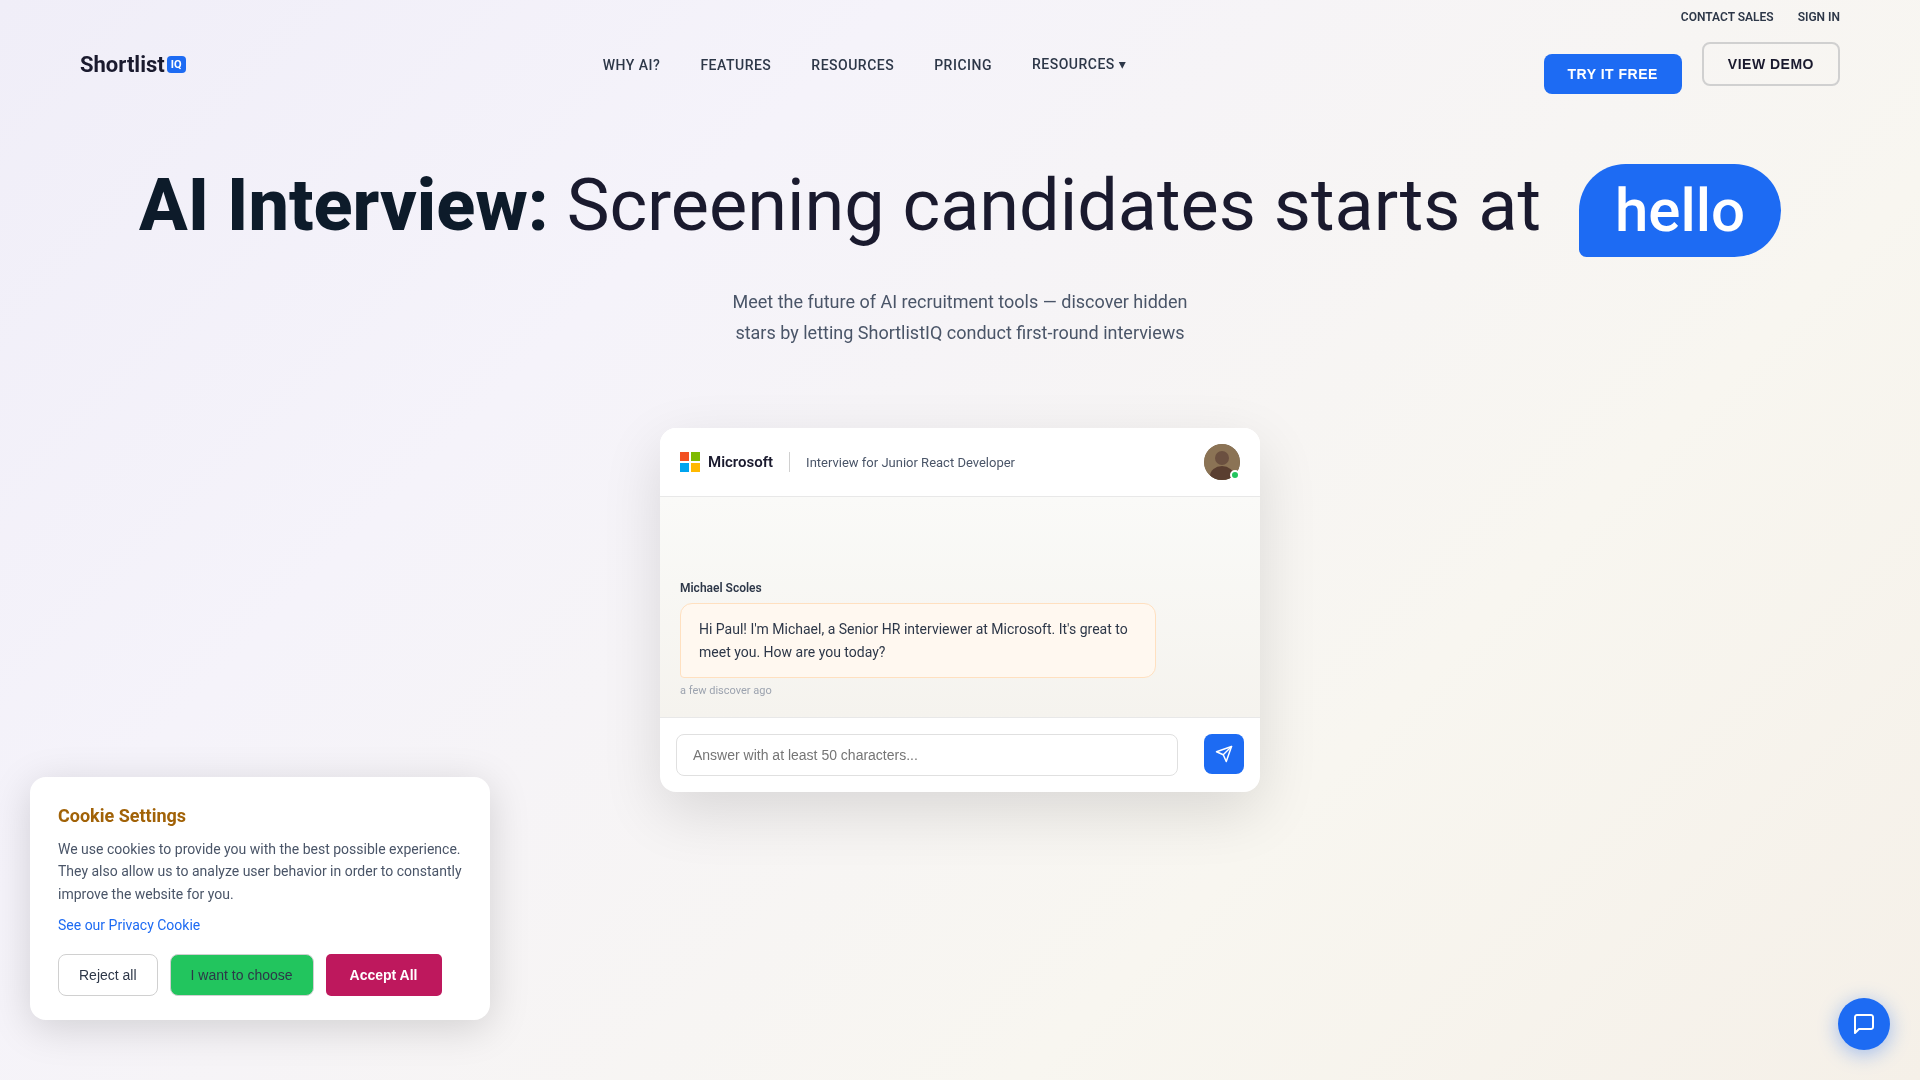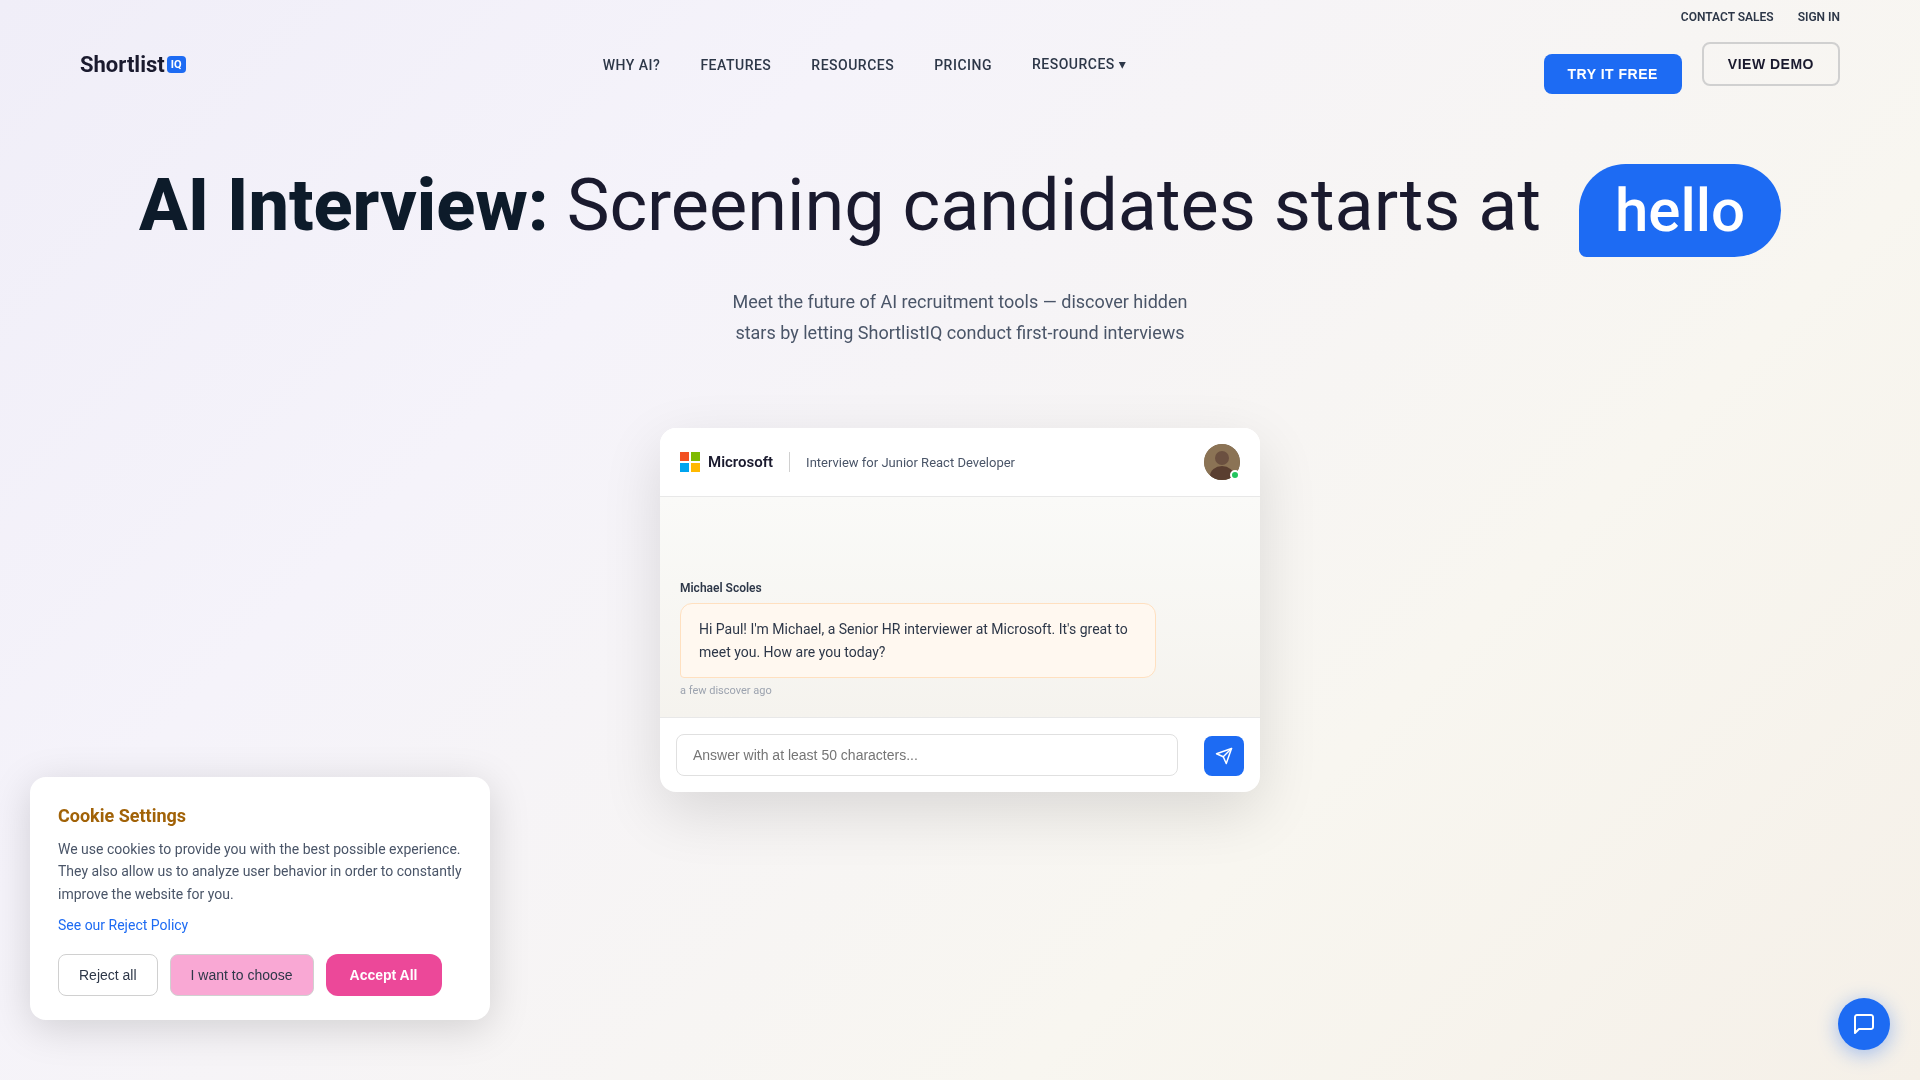--- a/index.html
+++ b/index.html
@@ -220,7 +220,7 @@
       padding: 16px 16px;
       border-top: 1px solid #e8e8e8;
       display: flex;
-      align-items: flex-end;
+      align-items: flex-start;
       gap: 26px;
     }
     .chat-input {

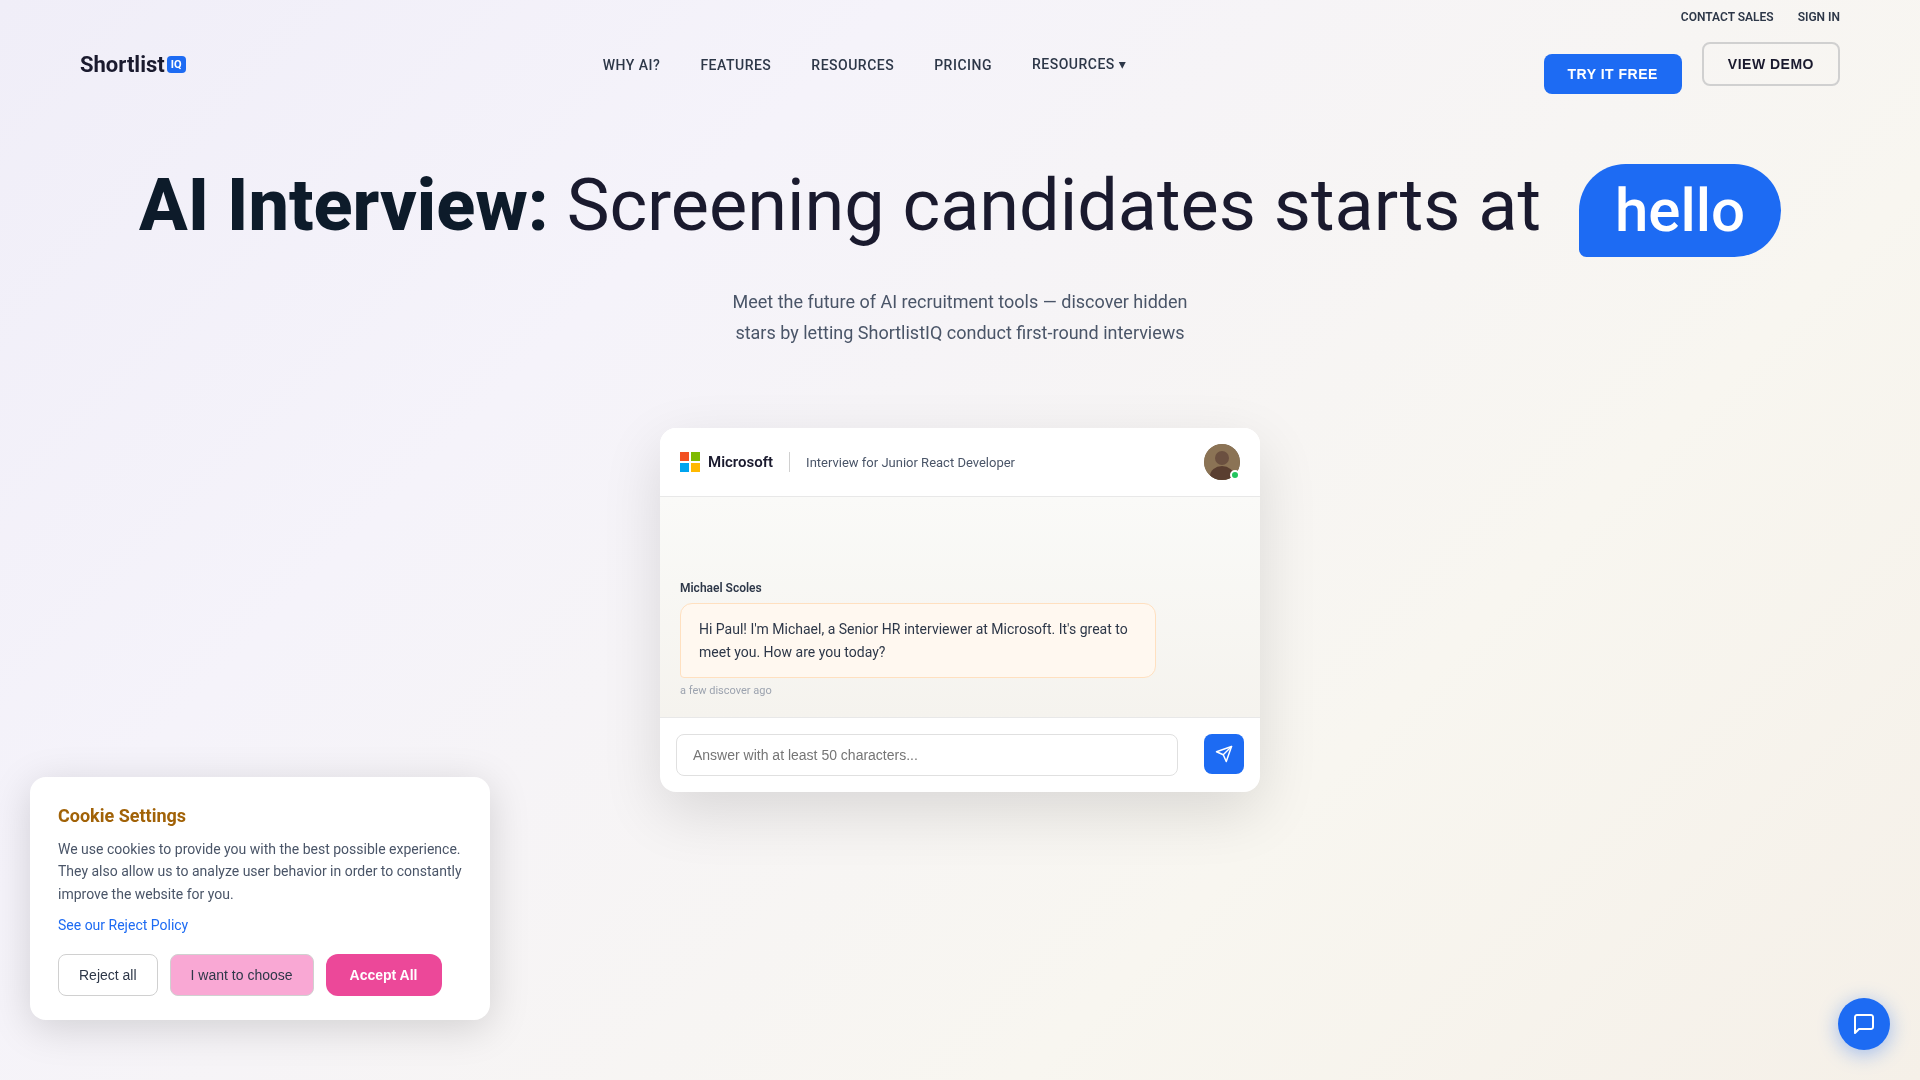--- a/index.html
+++ b/index.html
@@ -424,7 +424,7 @@
 <div class="cookie-banner">
   <div class="cookie-title">Cookie Settings</div>
   <p class="cookie-body">We use cookies to provide you with the best possible experience. They also allow us to analyze user behavior in order to constantly improve the website for you.</p>
-  <a href="#" class="cookie-link">See our Reject Policy</a>
+  <a href="#" class="cookie-link">See our Privacy Cookie</a>
   <div class="cookie-buttons">
     <button class="btn-reject">Reject all</button>
     <button class="btn-choose">I want to choose</button>

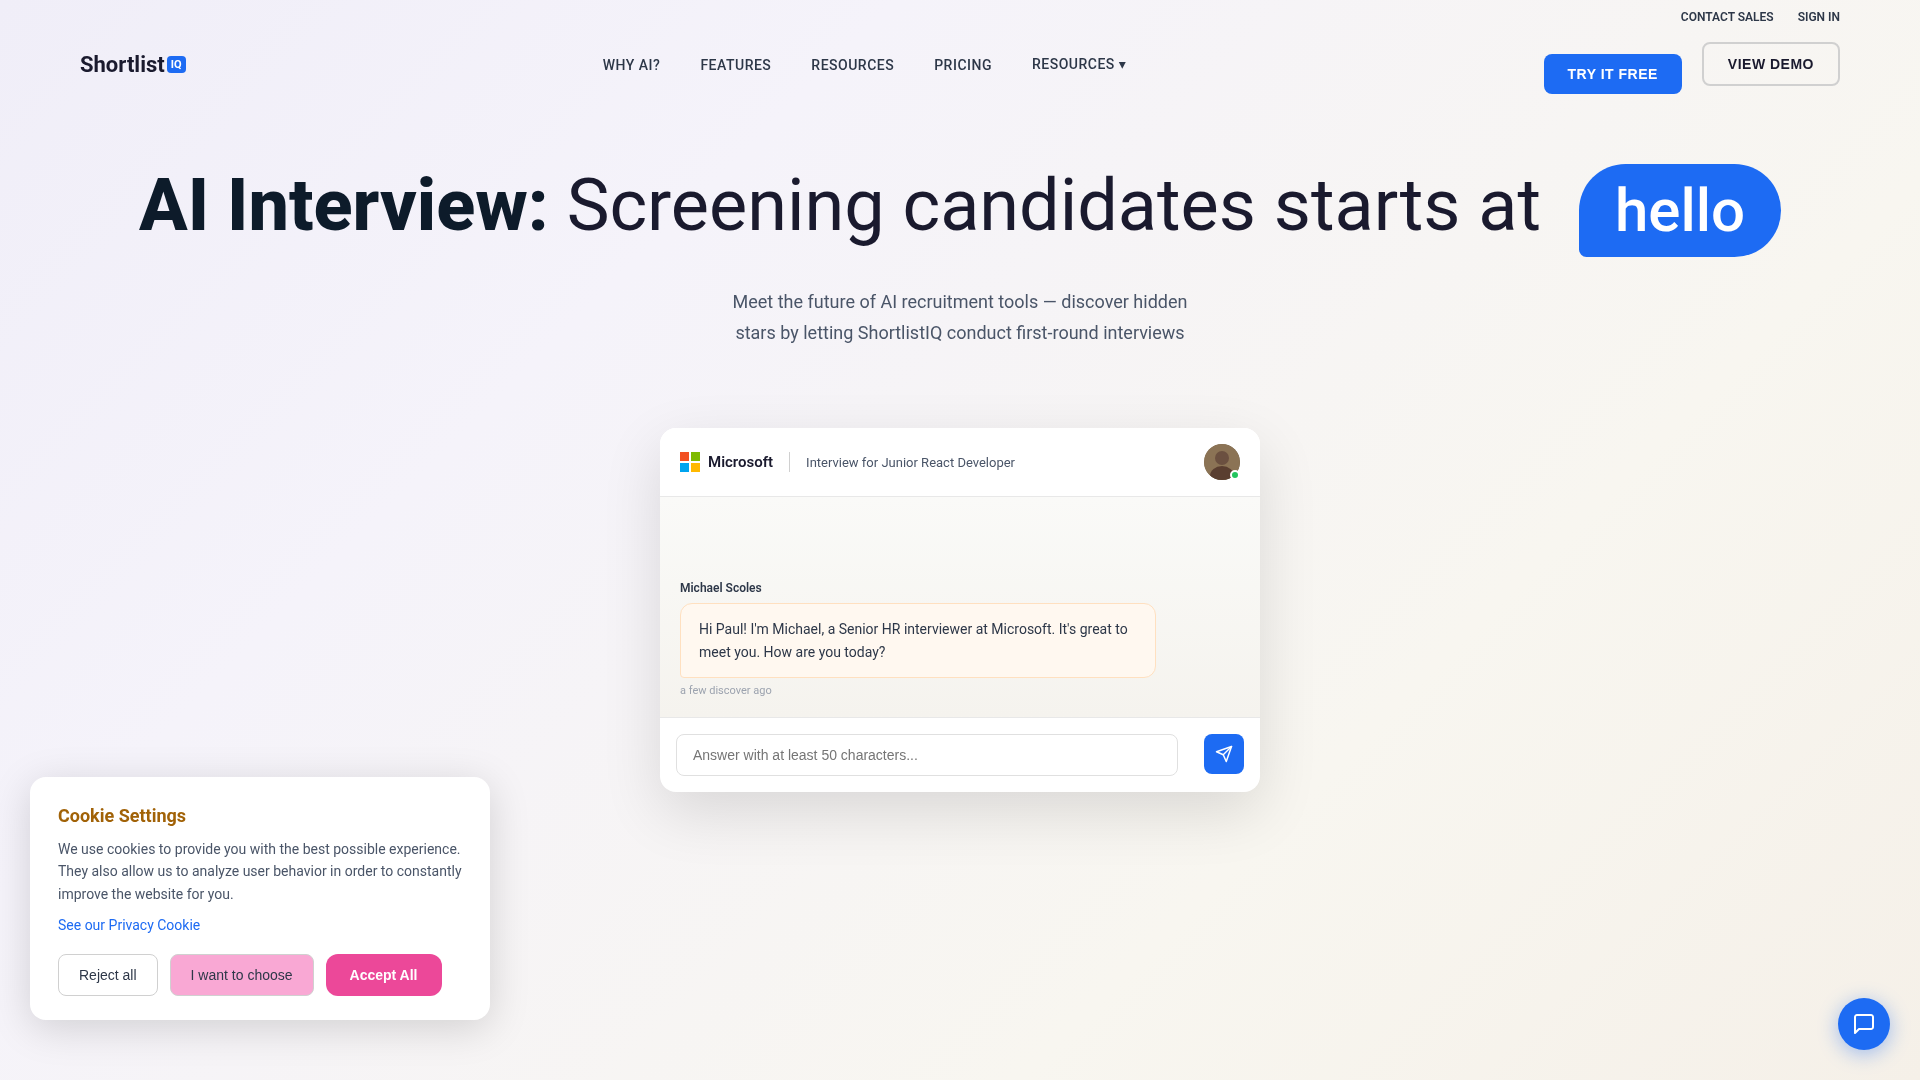--- a/index.html
+++ b/index.html
@@ -292,7 +292,7 @@
     }
     .btn-choose {
       border: 1px solid #d0d0d0;
-      background: #f9a8d4;
+      background: #22c55e;
       padding: 12px 20px;
       border-radius: 8px;
       font-size: 14px;

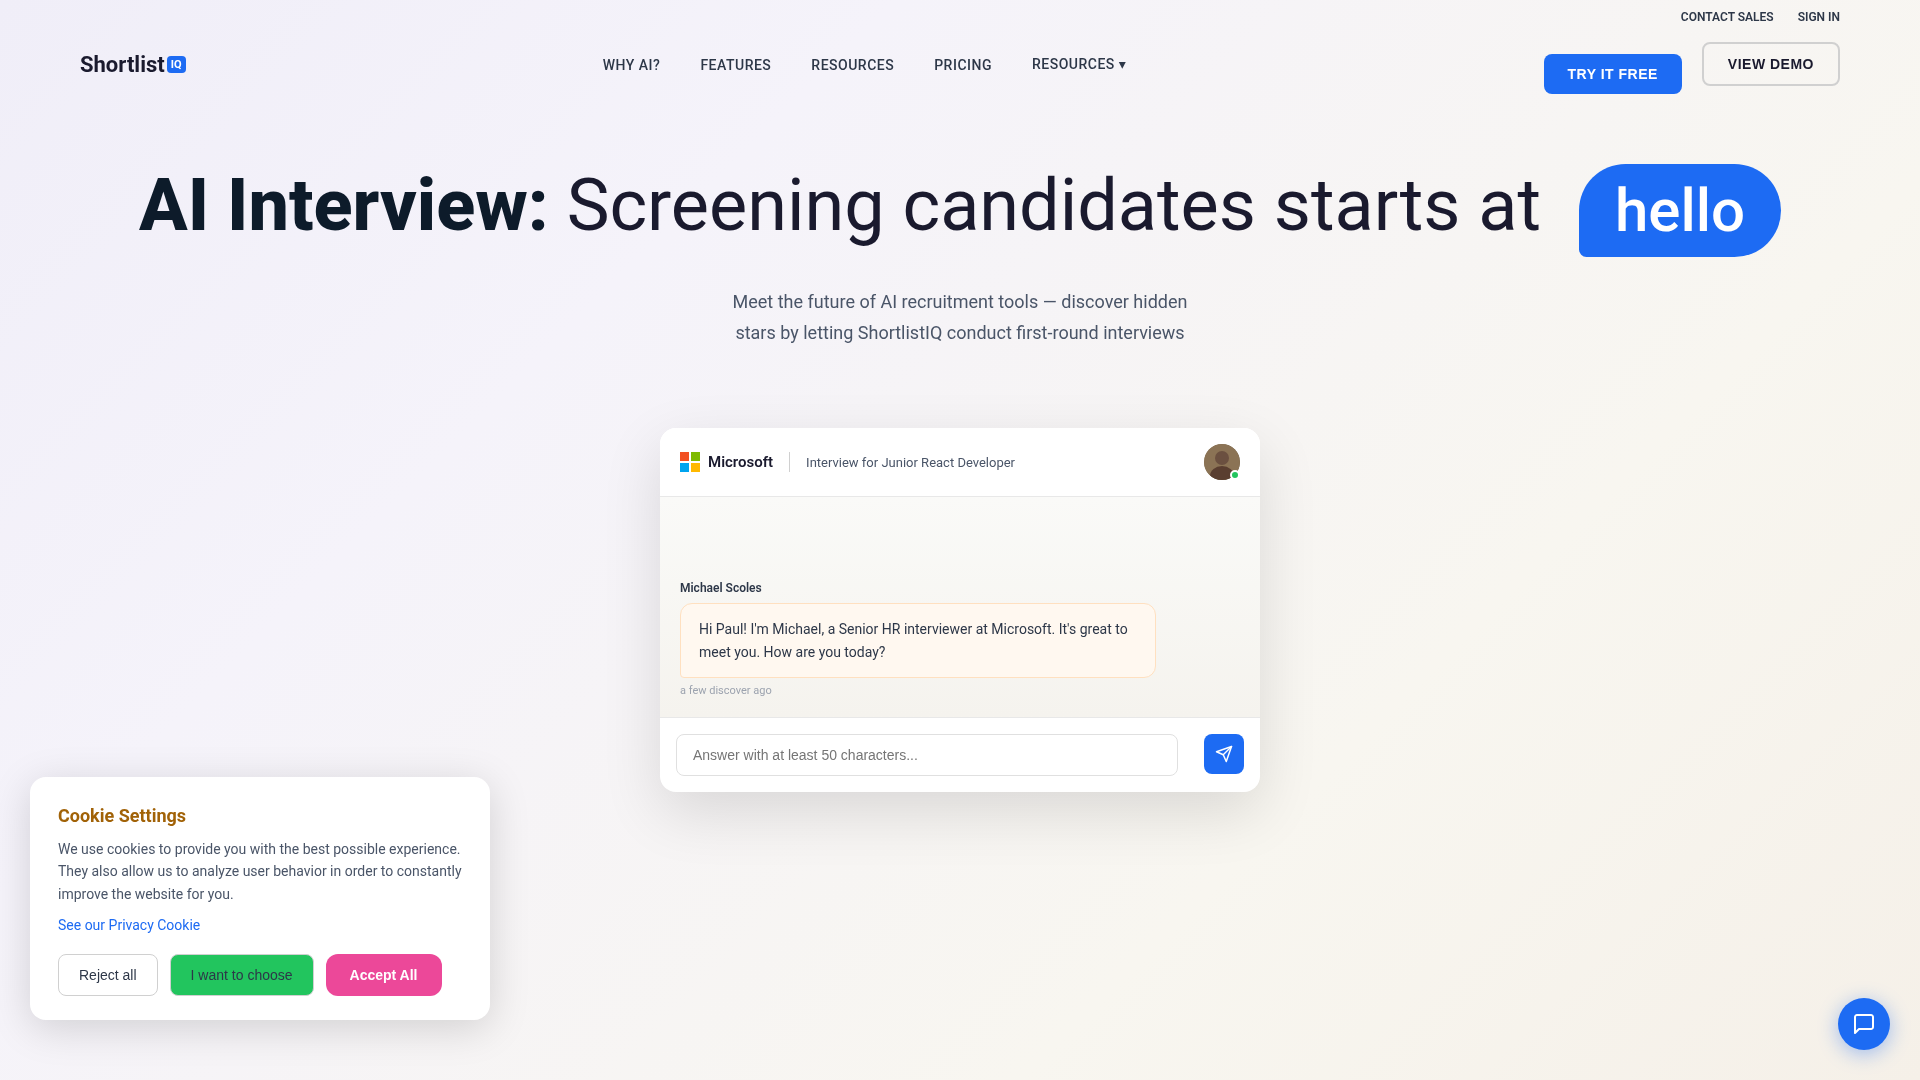--- a/index.html
+++ b/index.html
@@ -301,11 +301,11 @@
       color: #2d3748;
     }
     .btn-accept {
-      background: #ec4899;
+      background: #be185d;
       color: white;
       border: none;
       padding: 12px 24px;
-      border-radius: 12px;
+      border-radius: 5px;
       font-size: 14px;
       font-weight: 600;
       cursor: pointer;

